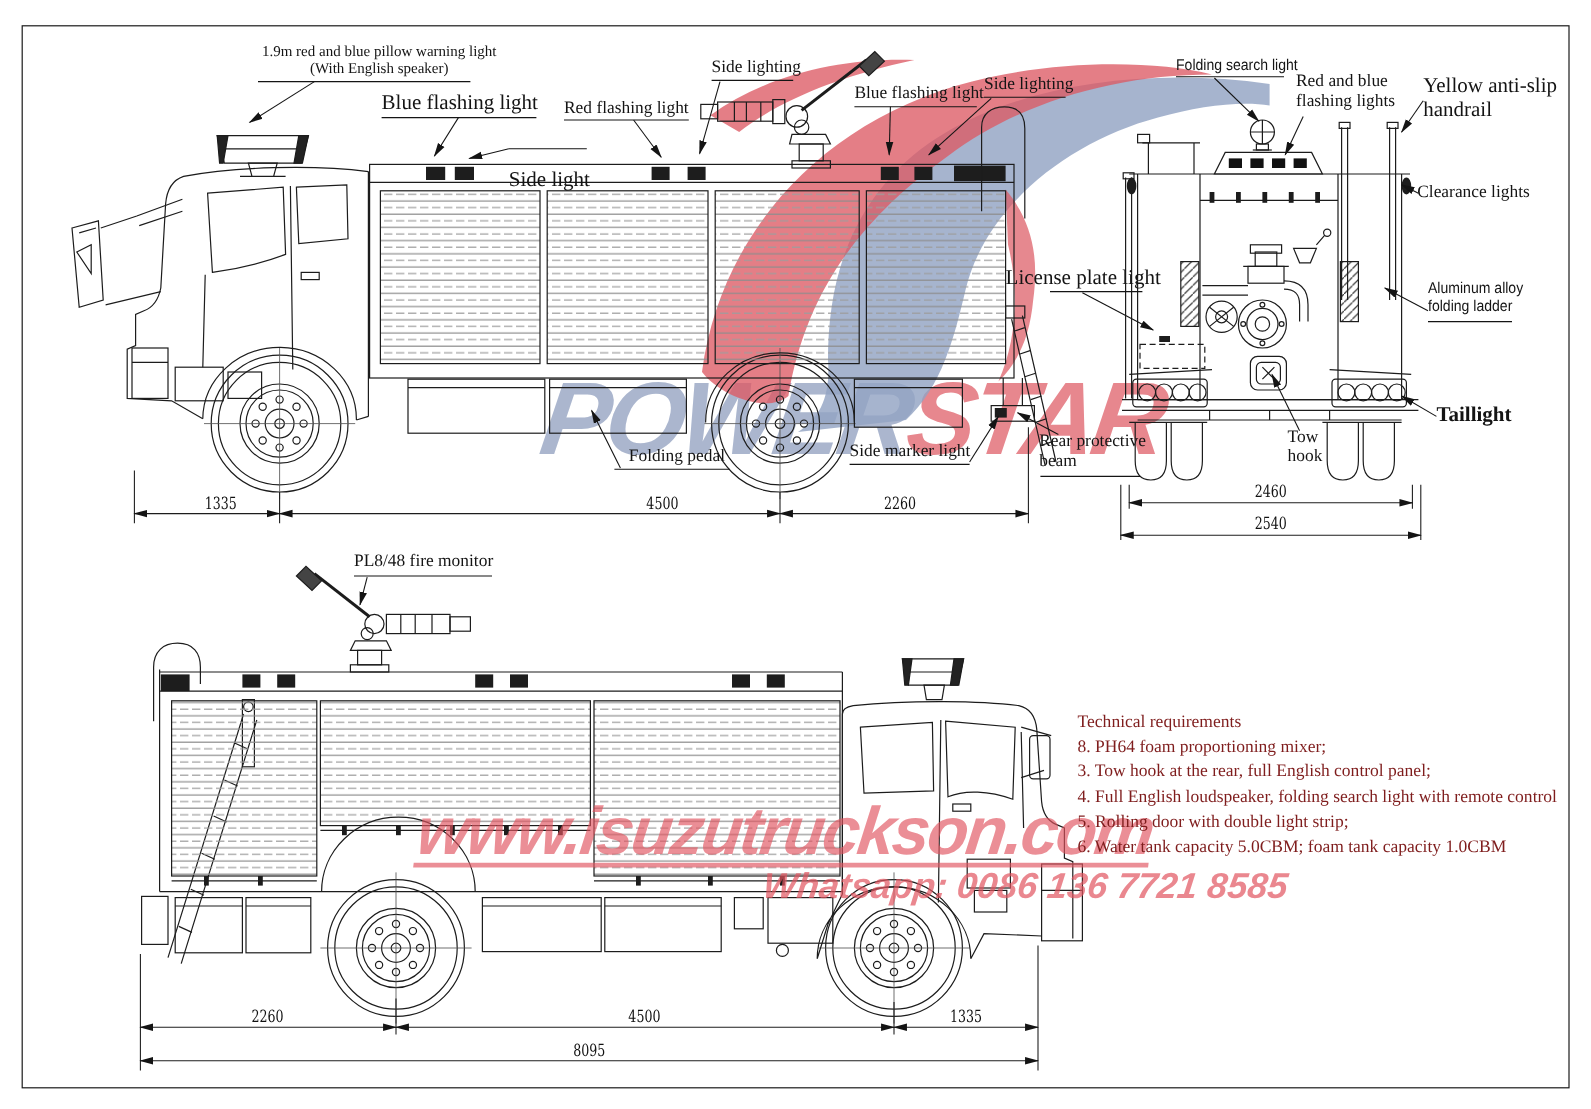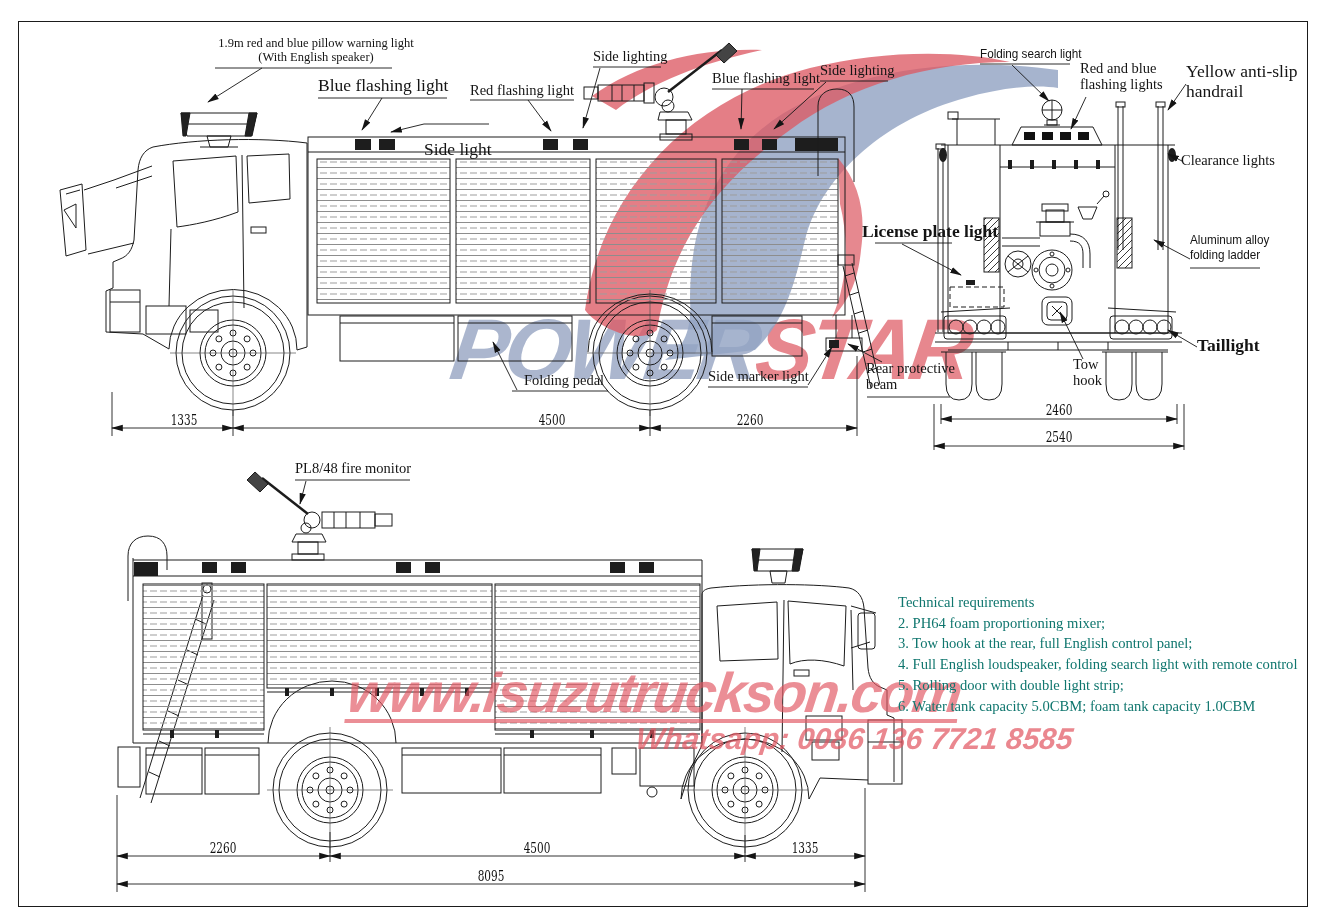--- a/index.html
+++ b/index.html
@@ -377,7 +377,7 @@
   <div class="lbl md" style="left:1080px;top:60px;width:112px;">Red and blue flashing lights</div>
   <div class="lbl lg" style="left:1186px;top:62px;width:122px;">Yellow anti-slip handrail</div>
   <div class="lbl md" style="left:1181px;top:152px;">Clearance lights</div>
-  <div class="lbl lg" style="left:862px;top:222px;font-weight:bold;">License plate light</div>
+  <div class="lbl lg" style="left:838px;top:222px;">License plate light</div>
   <div class="lbl cond" style="left:1190px;top:233px;width:112px;">Aluminum alloy folding ladder</div>
   <div class="lbl lg" style="left:1197px;top:336px;font-weight:bold;">Taillight</div>
   <div class="lbl md" style="left:1073px;top:356px;width:50px;">Tow hook</div>

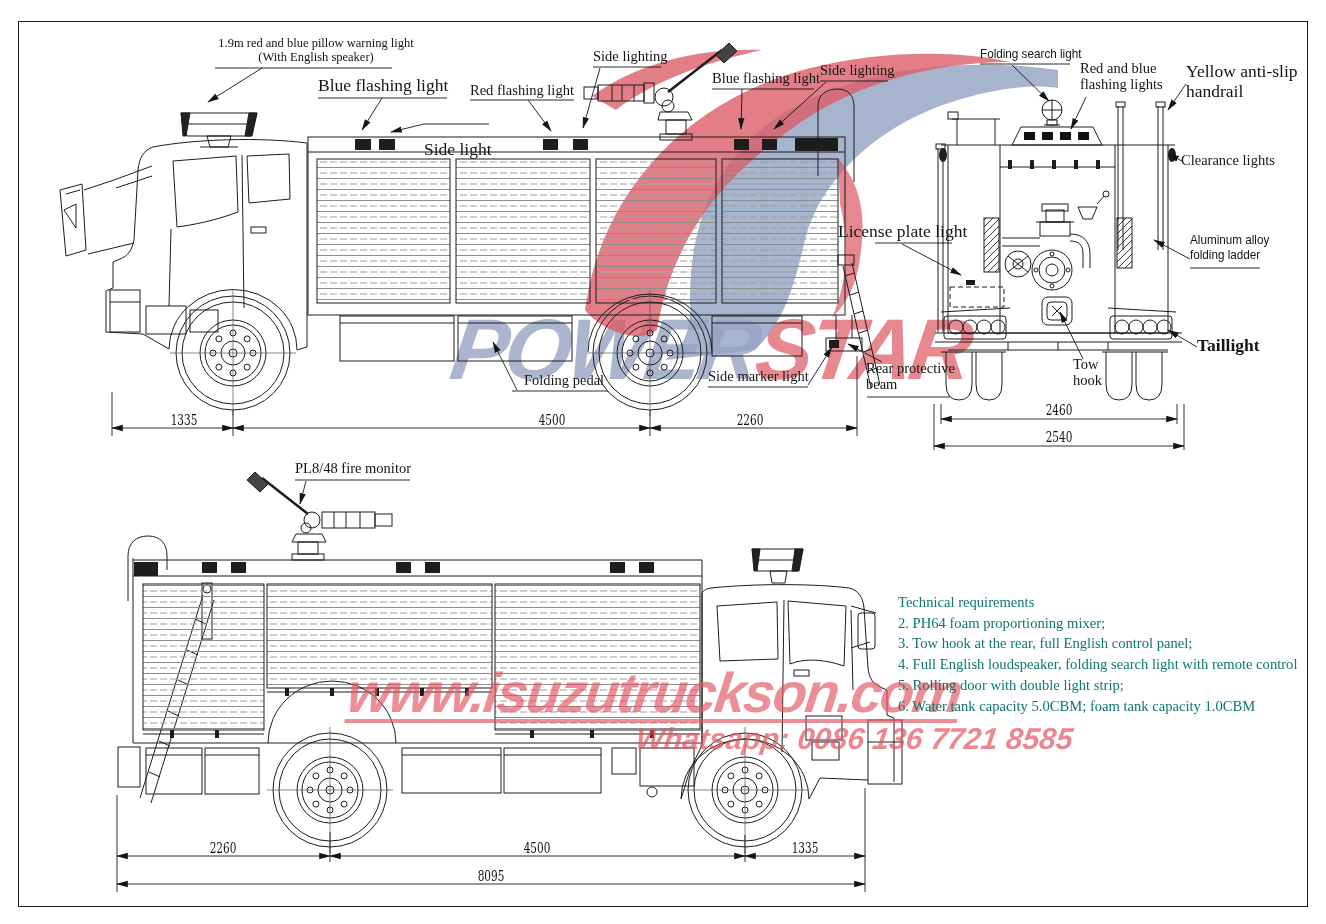--- a/index.html
+++ b/index.html
@@ -31,7 +31,7 @@
   .dim{position:absolute;z-index:4;color:#111;font-family:"DejaVu Serif",serif;font-size:14px;
        transform:translateX(-50%) scaleX(.75);white-space:nowrap;}
   
-  #tech{position:absolute;left:898px;top:592px;width:404px;z-index:4;color:#0f766e;
+  #tech{position:absolute;left:898px;top:592px;width:404px;z-index:4;color:#7f1d1d;
         font-size:14.6px;line-height:1.42;}
 </style>
 </head>

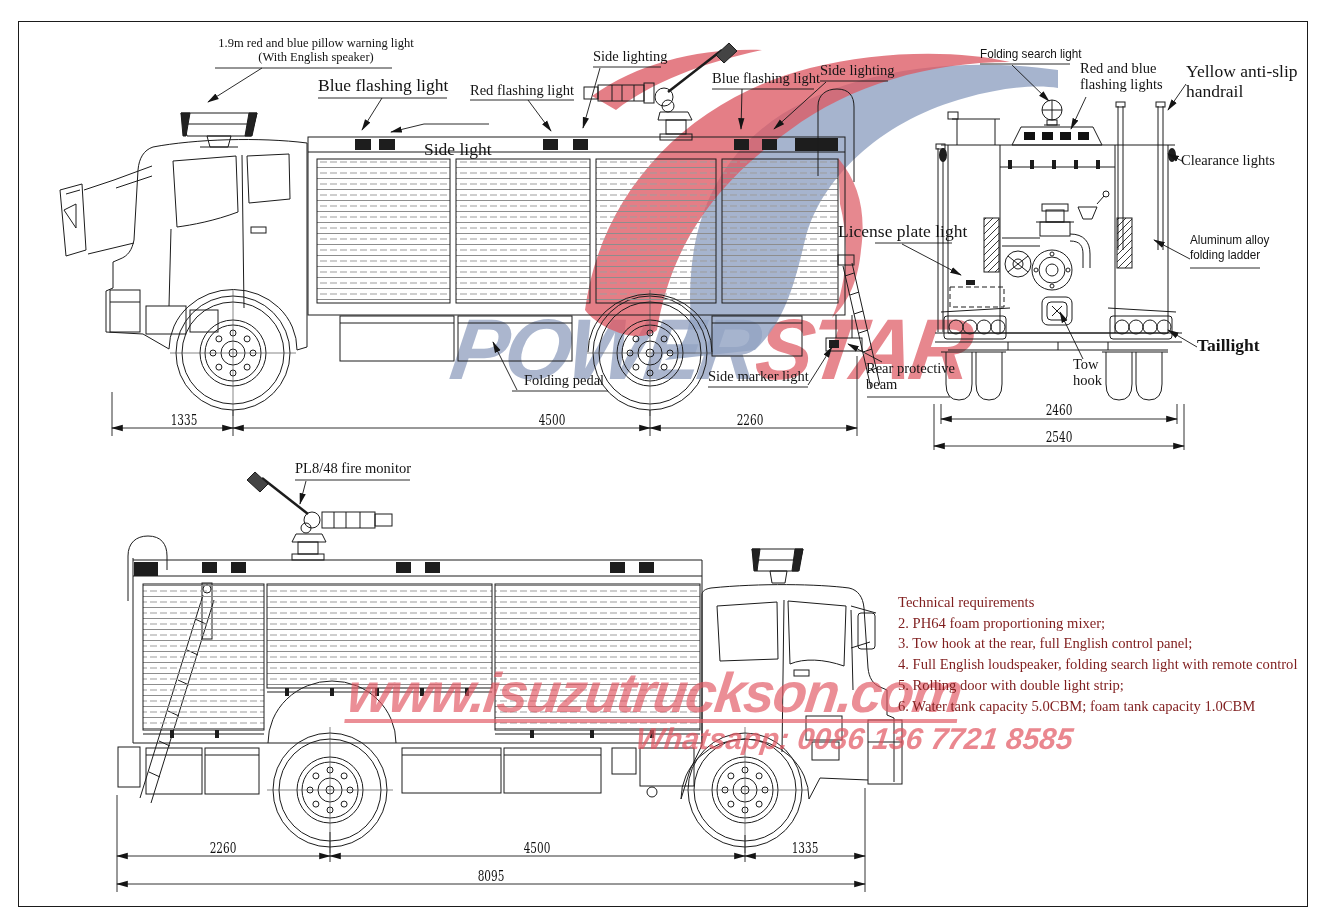--- a/index.html
+++ b/index.html
@@ -399,7 +399,7 @@
   <div id="tech">
     <div>Technical requirements</div>
     <div>
-        <div>2. PH64 foam proportioning mixer;</div>
+        <div>8. PH64 foam proportioning mixer;</div>
         <div>3. Tow hook at the rear, full English control panel;</div>
         <div>4. Full English loudspeaker, folding search light with remote control</div>
         <div>5. Rolling door with double light strip;</div>

